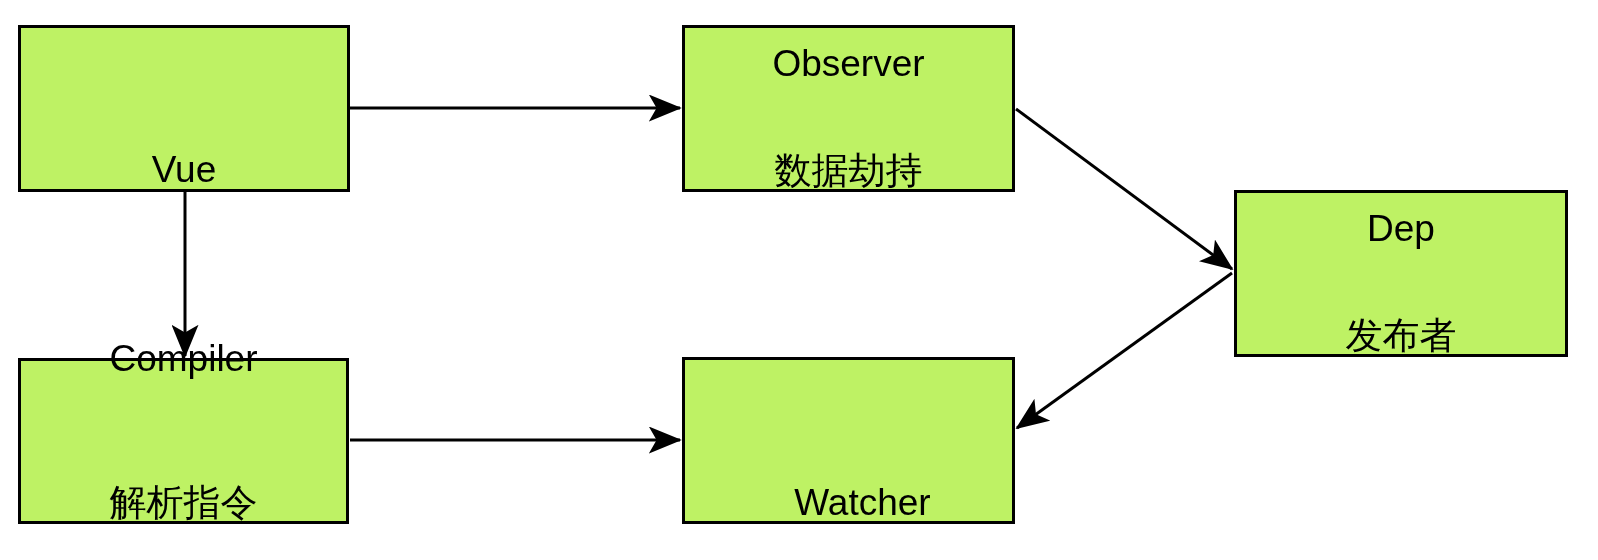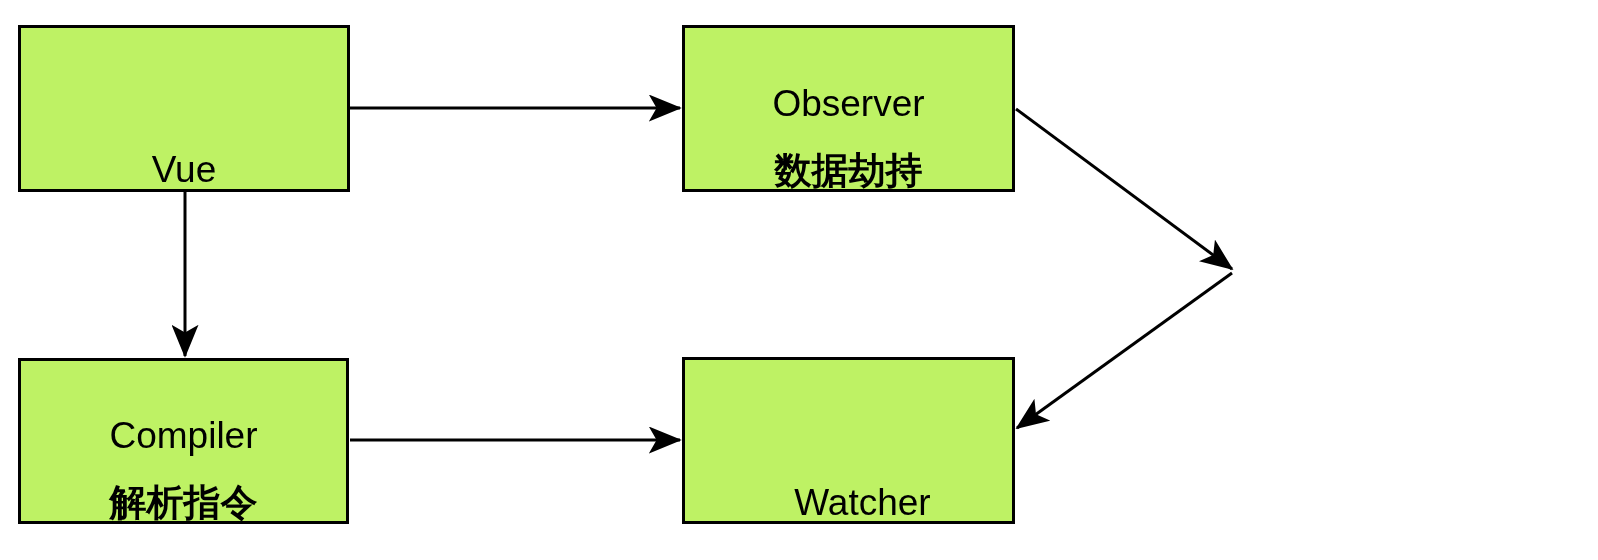--- a/index.html
+++ b/index.html
@@ -49,8 +49,8 @@
     line-height: 1.0;
     color: #000000;
     white-space: nowrap;
-    font-weight: 700;
-    margin-top: 30px;
+    font-weight: 400;
+    margin-top: 70px;
   }
   .node.single .node-title {
     margin: 1px;

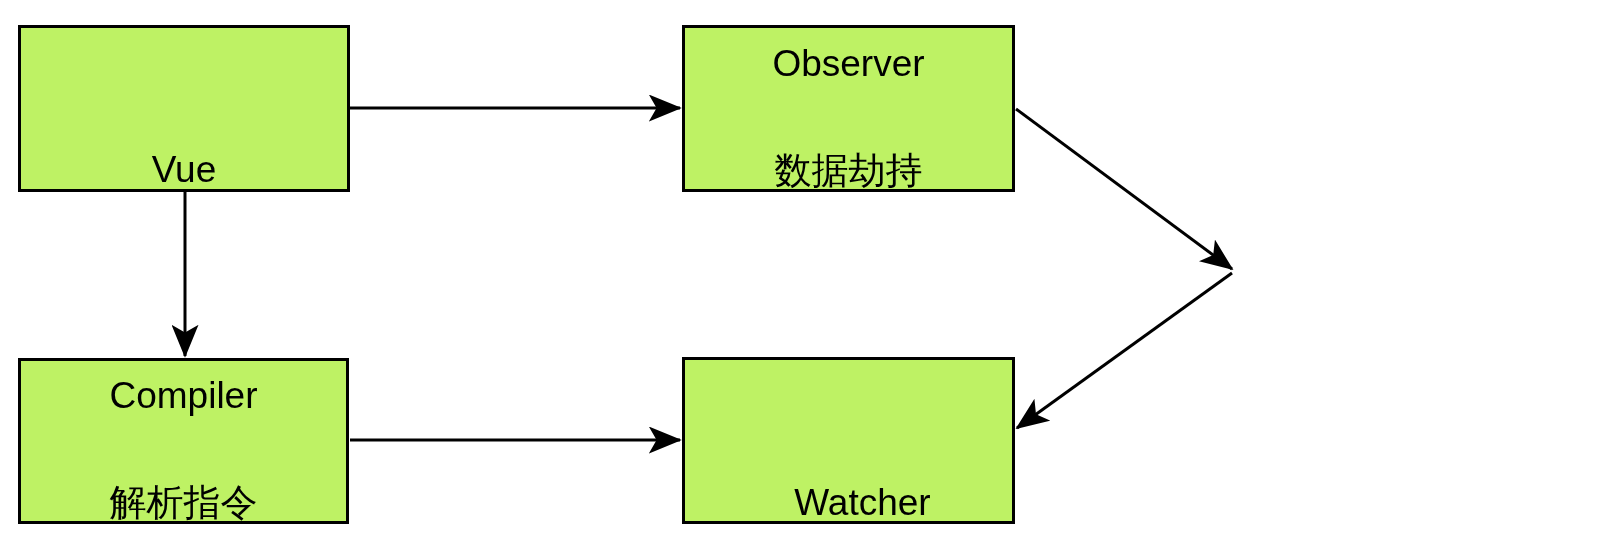--- a/index.html
+++ b/index.html
@@ -94,6 +94,10 @@
     <div class="node-subtitle">数据劫持</div>
   </div>
 
+  <div class="node" id="node-dep">
+    <div class="node-title">Dep</div>
+    <div class="node-subtitle">发布者</div>
+  </div>
 
   <div class="node" id="node-compiler">
     <div class="node-title">Compiler</div>

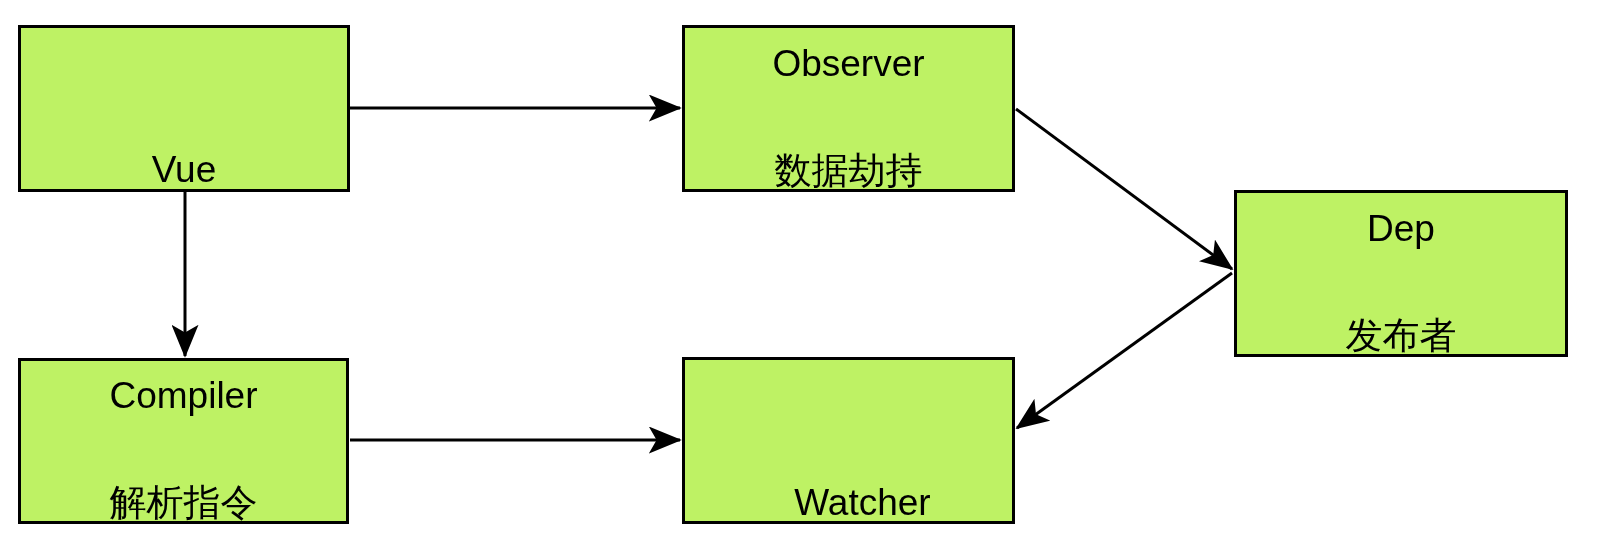--- a/index.html
+++ b/index.html
@@ -59,7 +59,7 @@
   #node-vue      { left: 18px;   top: 25px;  width: 332px; height: 167px; }
   #node-observer { left: 682px;  top: 25px;  width: 333px; height: 167px; }
   #node-dep      { left: 1234px; top: 190px; width: 334px; height: 167px; }
-  #node-compiler { left: 18px;   top: 358px; width: 331px; height: 166px; }
+  #node-compiler { left: 18px;   top: 358px; width: 331px; height: 166px; gap: 37px; }
   #node-watcher  { left: 682px;  top: 357px; width: 333px; height: 167px; padding-left: 28px; }
 </style>
 </head>

